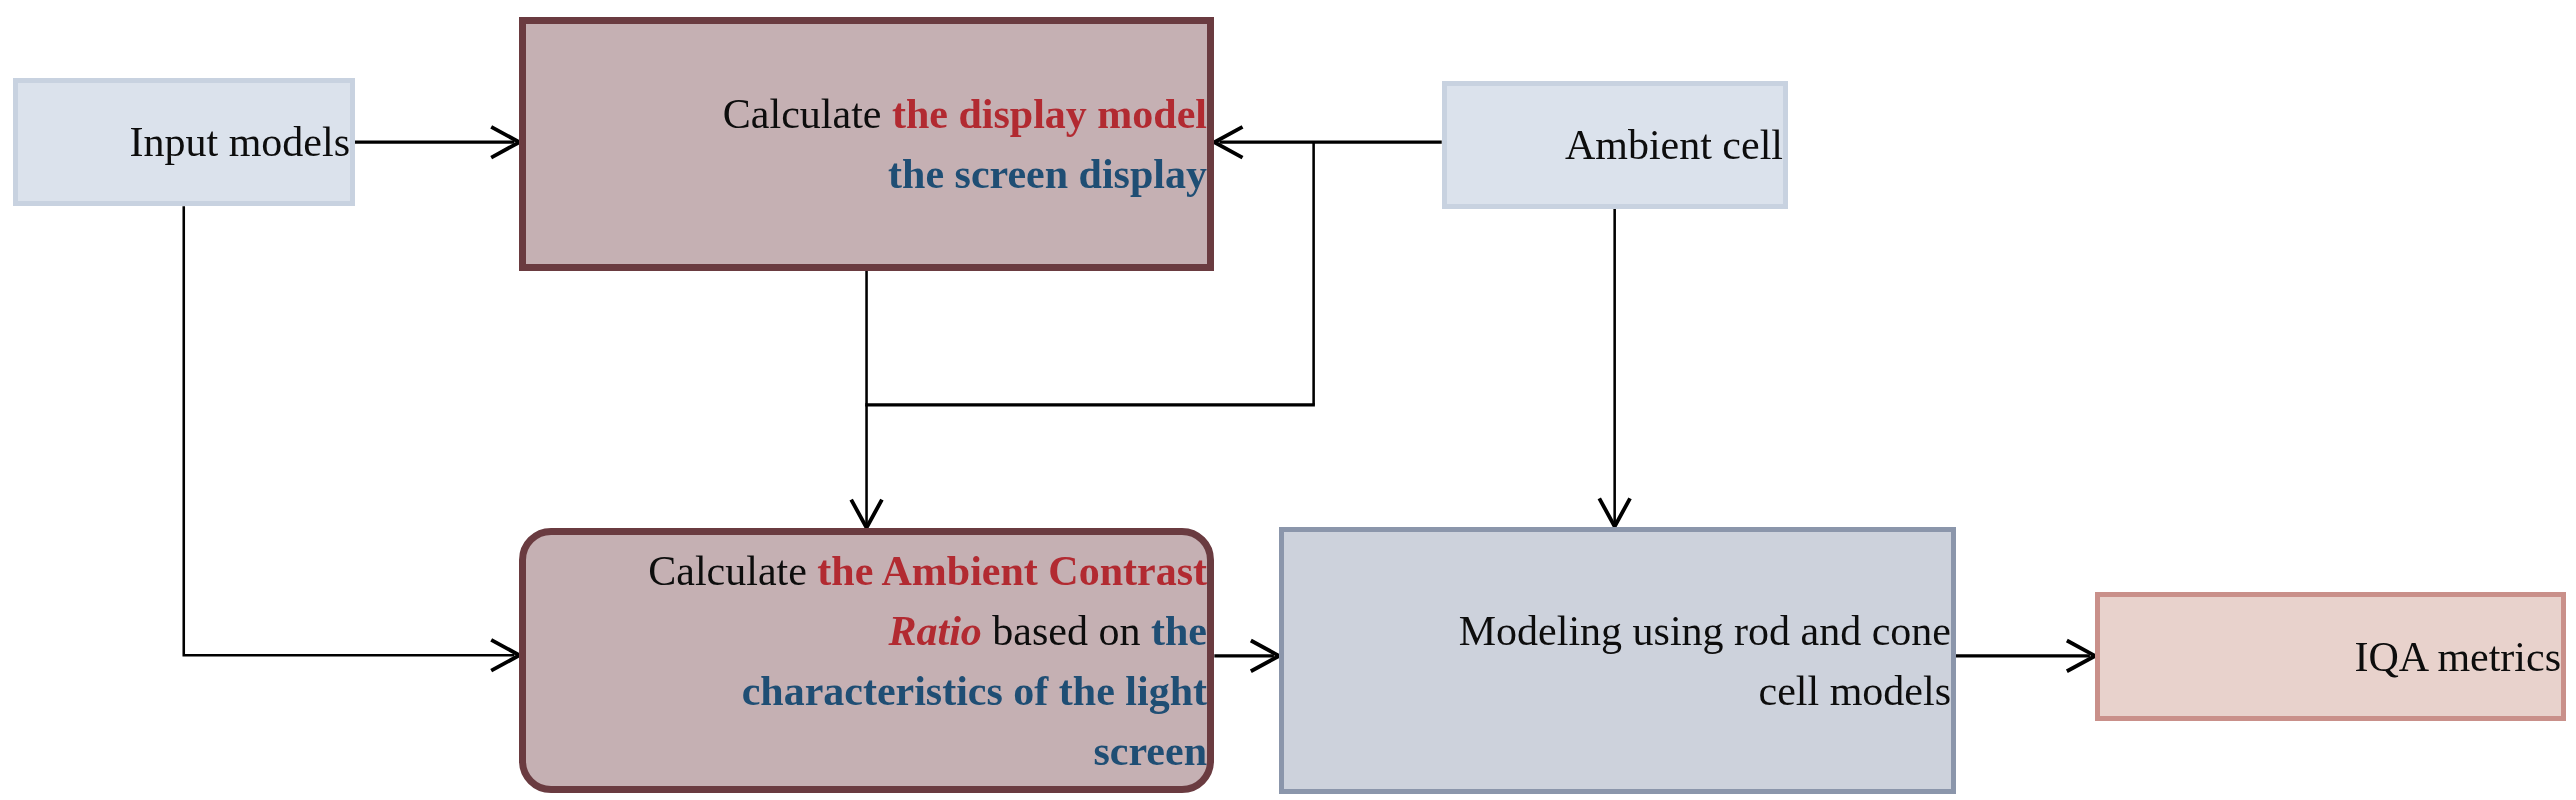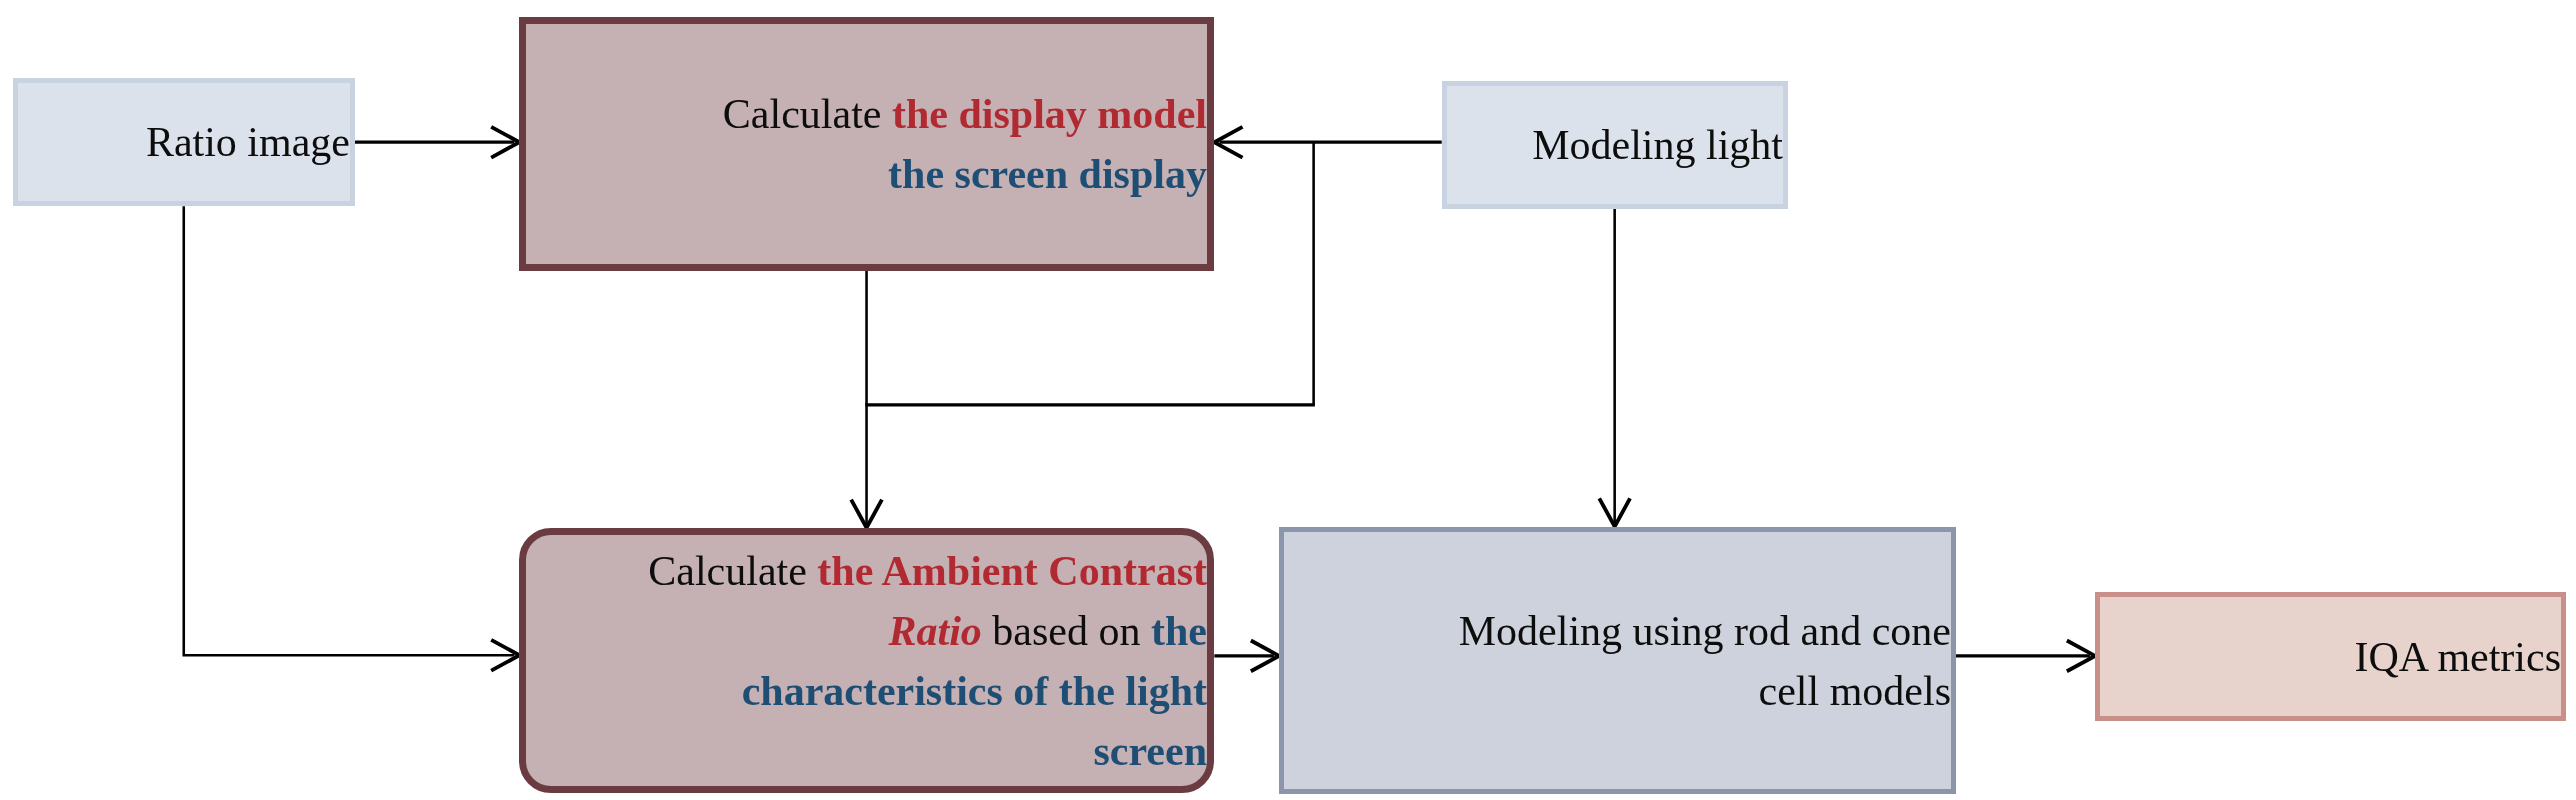--- a/index.html
+++ b/index.html
@@ -120,7 +120,7 @@
   </svg>
 
   <div id="node-input" class="node node-plain">
-    <div class="txt line">Ratio image</div>
+    <div class="txt line">Input models</div>
   </div>
 
   <div id="node-display" class="node node-maroon">

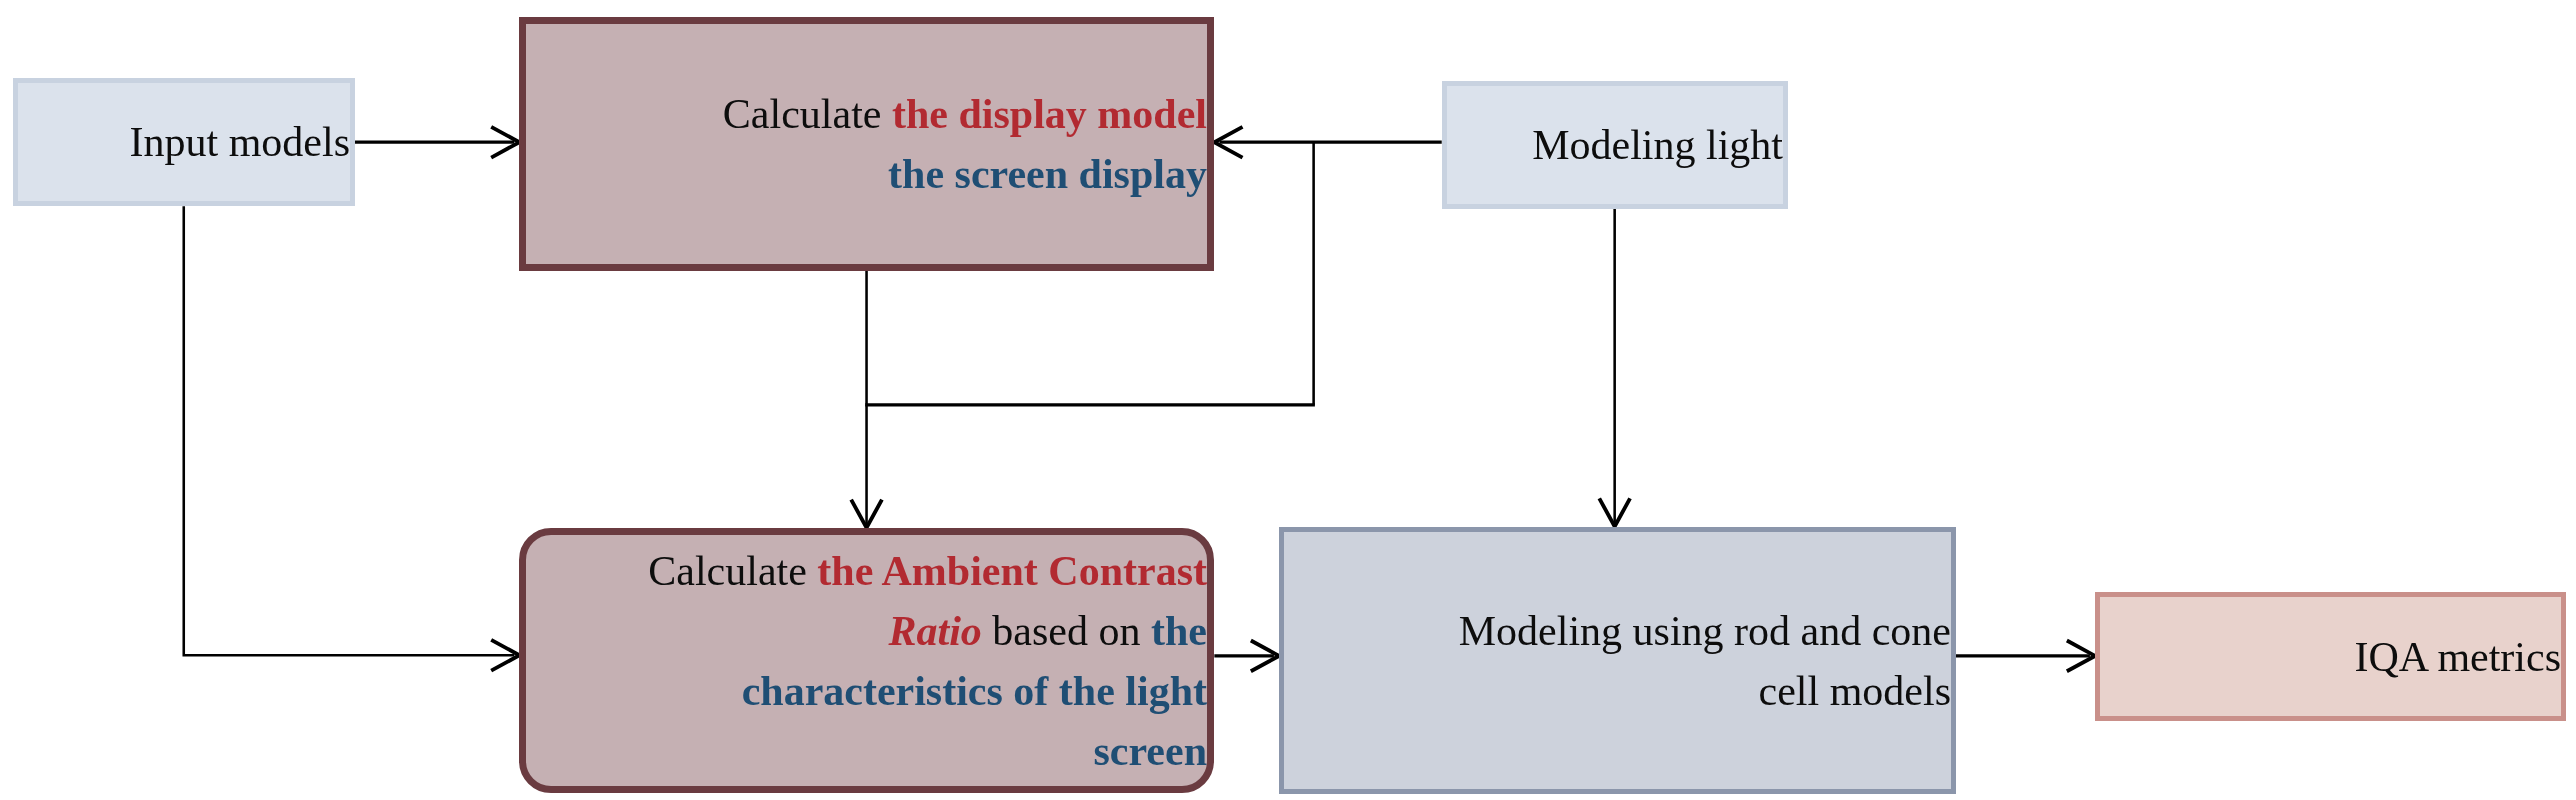--- a/index.html
+++ b/index.html
@@ -131,7 +131,7 @@
   </div>
 
   <div id="node-ambient" class="node node-plain">
-    <div class="txt line">Modeling light</div>
+    <div class="txt line">Ambient cell</div>
   </div>
 
   <div id="node-acr" class="node node-maroon">

